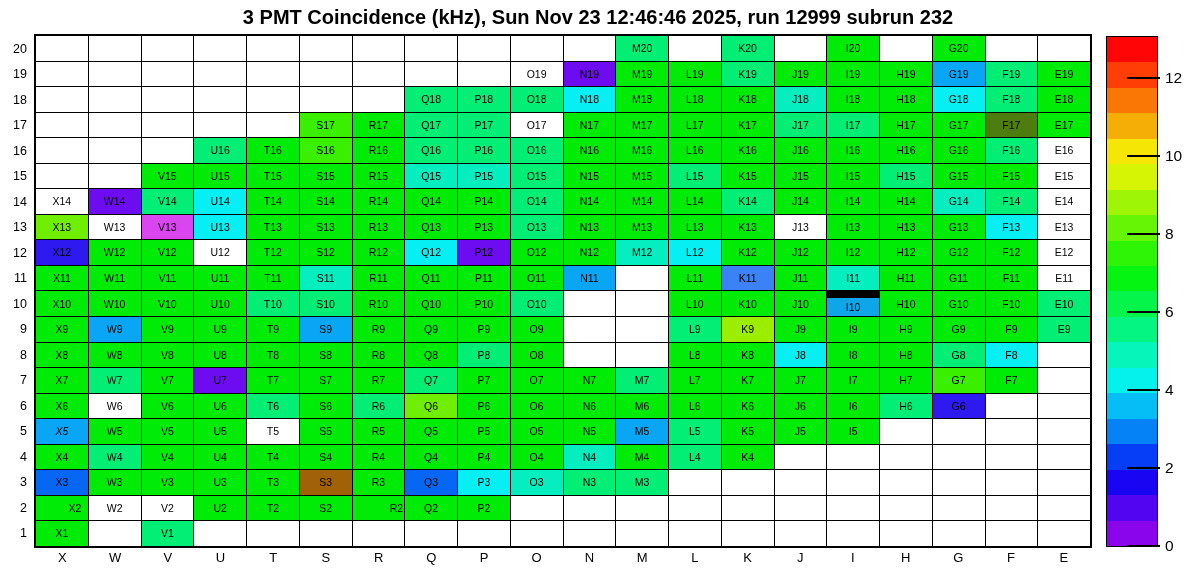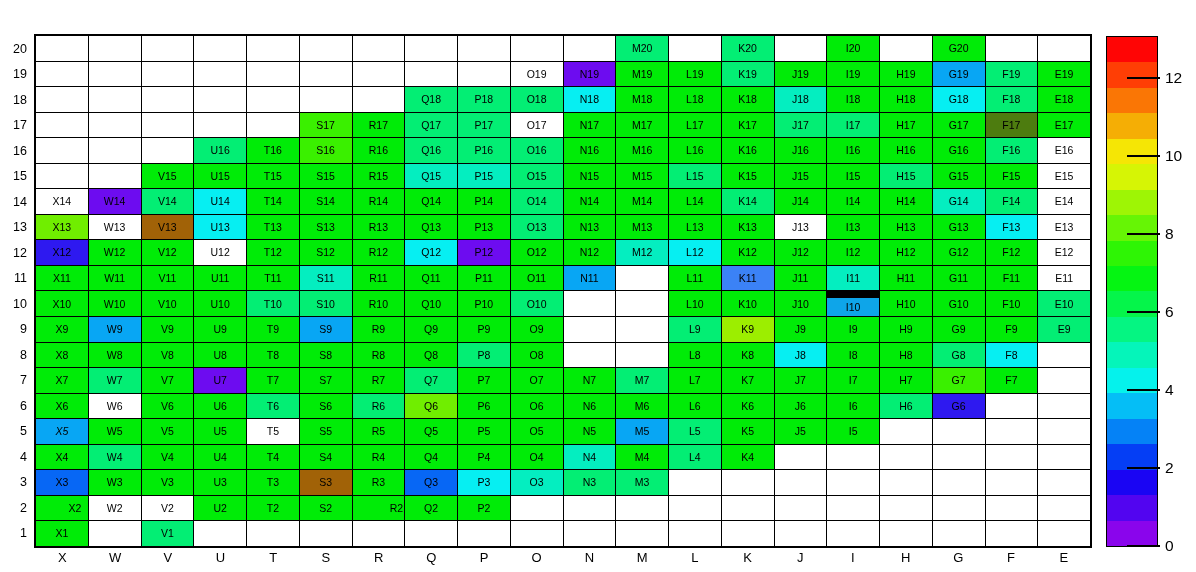--- a/index.html
+++ b/index.html
@@ -33,6 +33,7 @@
 <body>
 
 <div class="canvas">
+  <div class="title">3 PMT Coincidence (kHz), Sun Nov 23 12:46:46 2025, run 12999 subrun 232</div>
   <div class="yaxis">
       <div class="ylab">20</div>
       <div class="ylab">19</div>

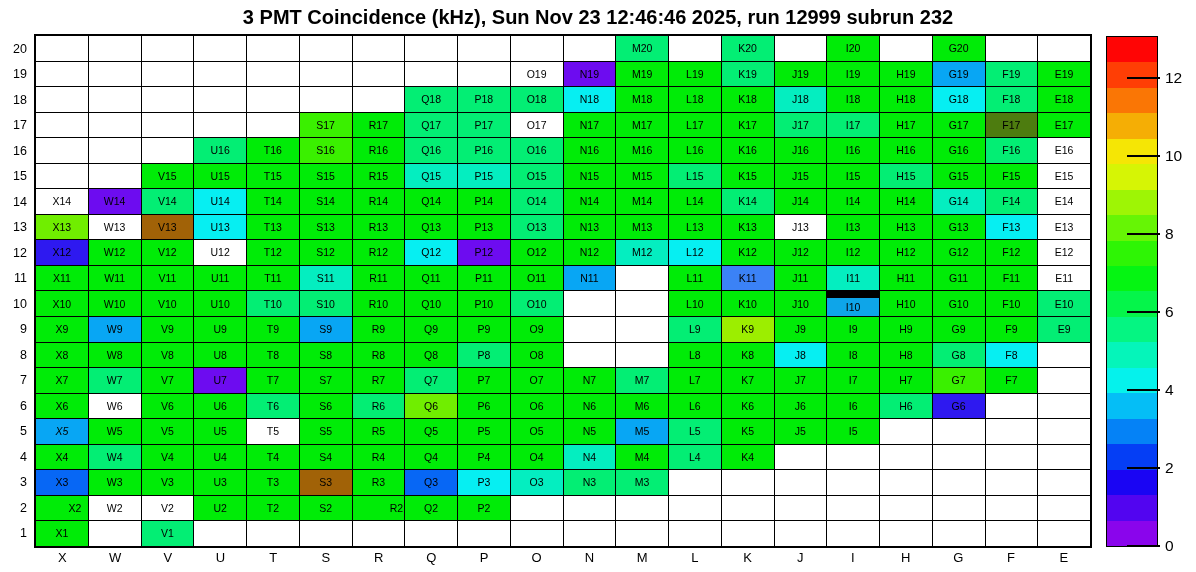--- a/index.html
+++ b/index.html
@@ -199,7 +199,7 @@
       <div class="cell" style="background: rgb(255, 255, 255);">E14</div>
       <div class="cell" style="background: rgb(112, 238, 0);">X13</div>
       <div class="cell" style="background: rgb(255, 255, 255);">W13</div>
-      <div class="cell" style="background: #a16207;">V13</div>
+      <div class="cell" style="background: #d946ef;">V13</div>
       <div class="cell" style="background: rgb(6, 239, 242);">U13</div>
       <div class="cell" style="background: rgb(0, 236, 7);">T13</div>
       <div class="cell" style="background: rgb(0, 236, 7);">S13</div>

